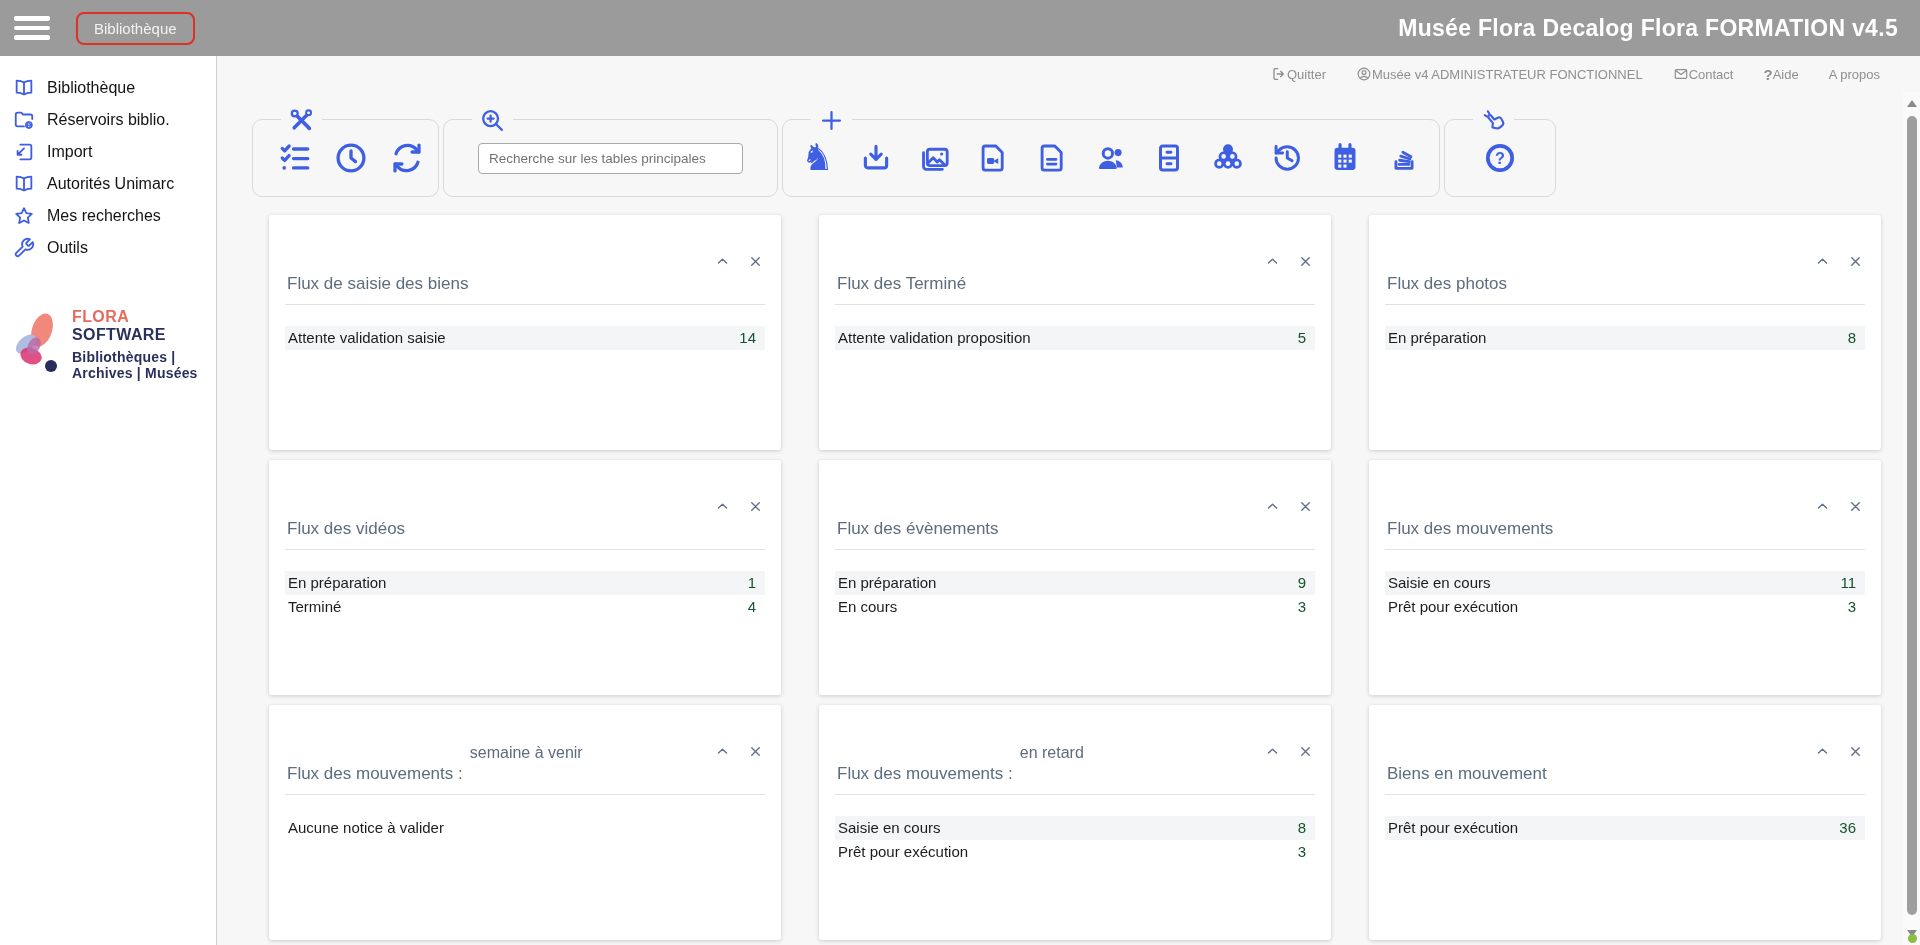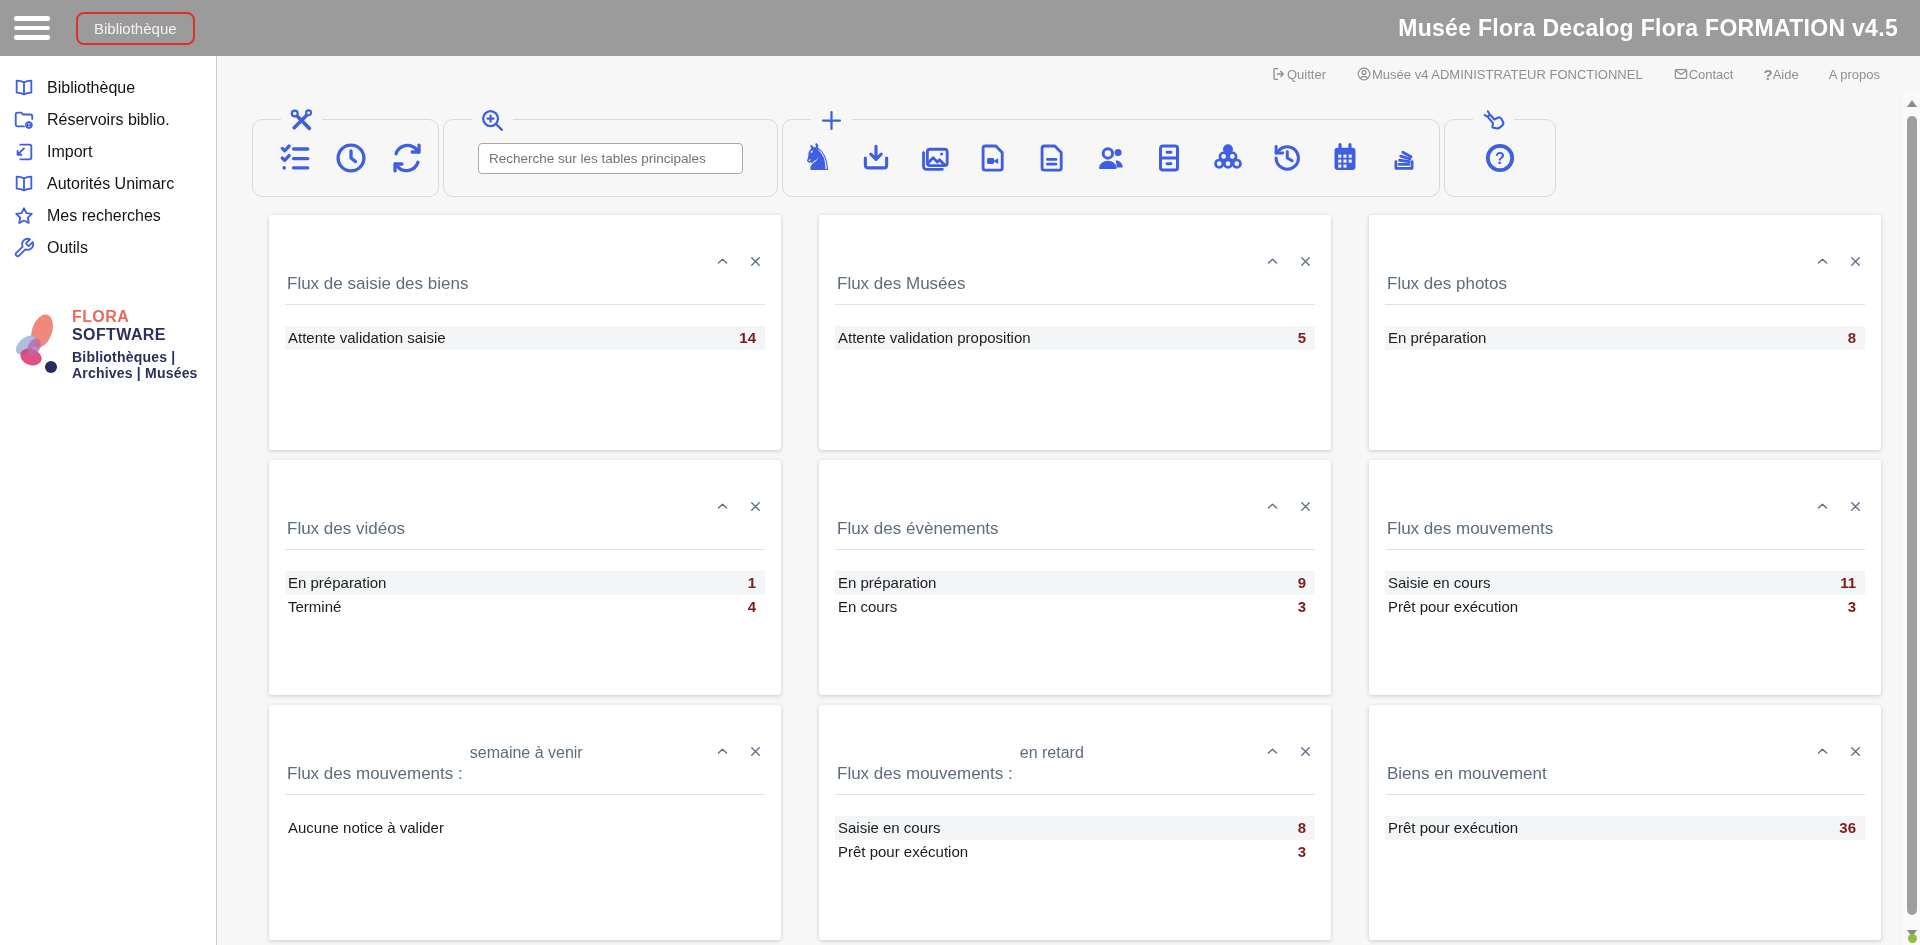--- a/index.html
+++ b/index.html
@@ -375,7 +375,7 @@
 
   <section class="card">
     <div class="card-head">
-      <span class="card-title">Flux des Musées</span>
+      <span class="card-title">Flux des Terminé</span>
 
       <span class="card-actions">
         <svg viewBox="0 0 24 24" fill="none" stroke="currentColor" stroke-width="2.2" stroke-linecap="round" stroke-linejoin="round">

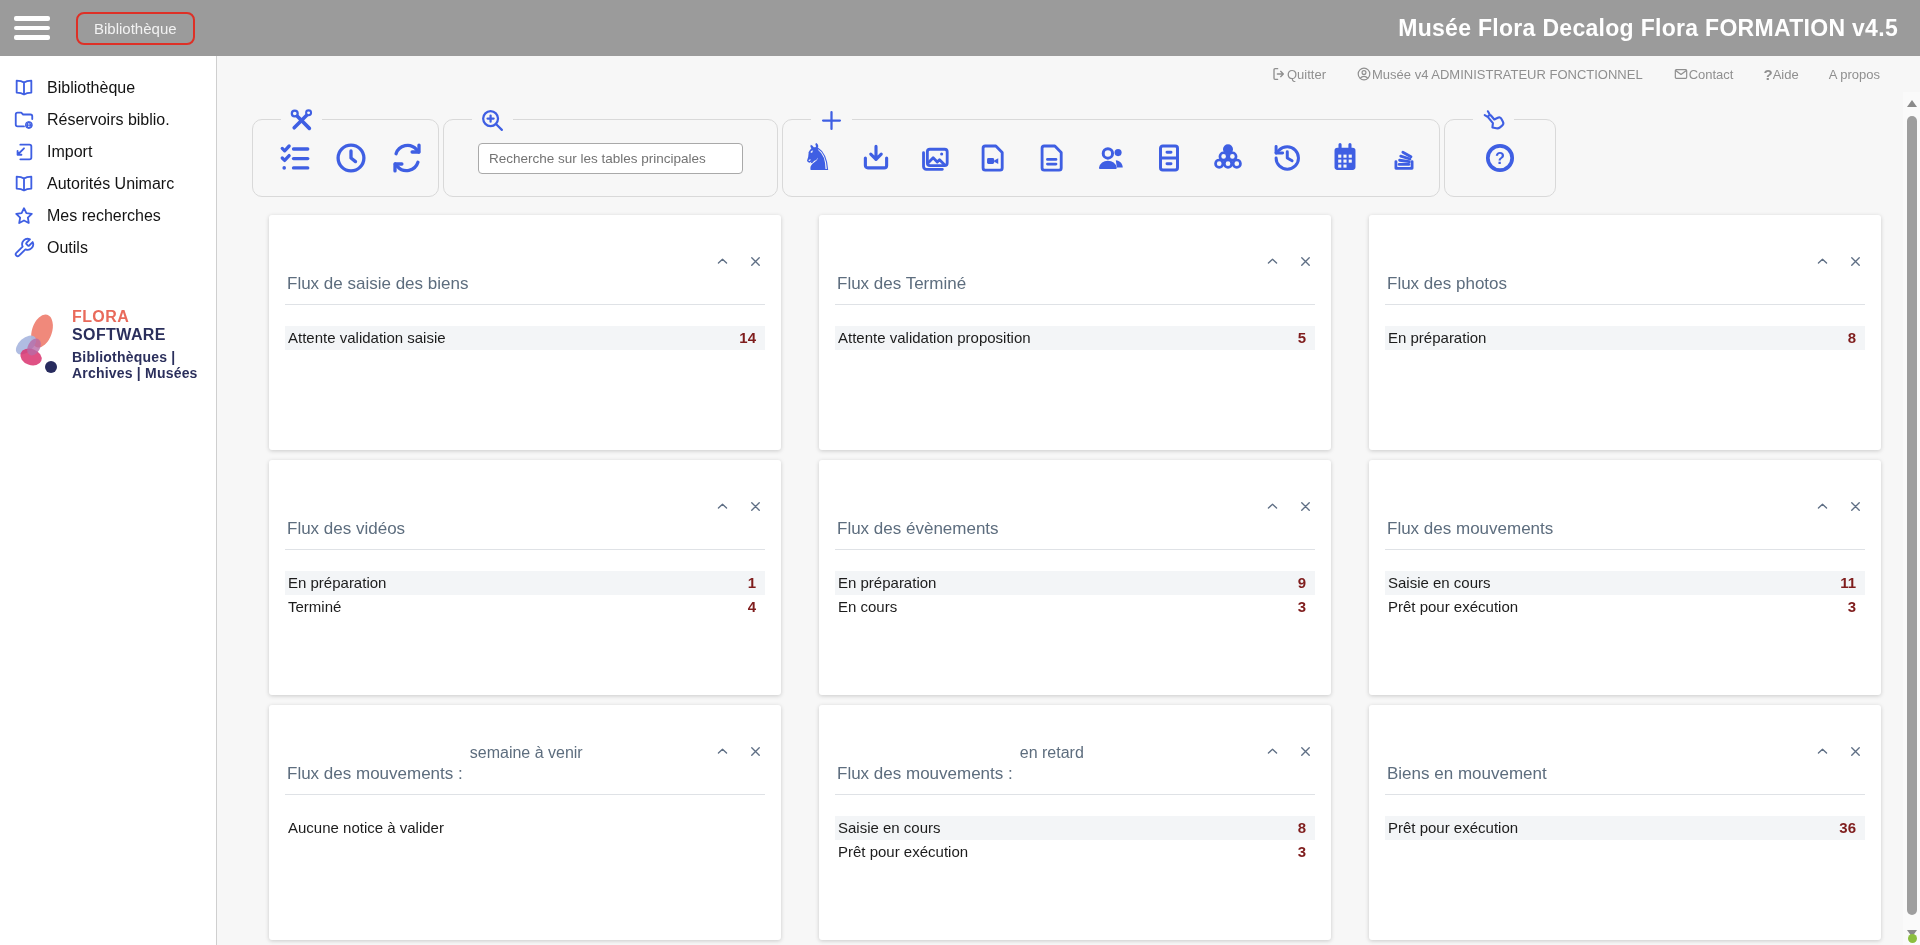--- a/index.html
+++ b/index.html
@@ -23,7 +23,7 @@
   .nav-item { display:flex; align-items:center; gap:12px; height:32px; padding-left:13px;
               font-size:16px; color:#131313; cursor:pointer; }
   .nav-item svg { width:22px; height:22px; color:#3f5fe3; flex-shrink:0; }
-  .logo { margin-top:44px; display:flex; align-items:flex-end; padding-left:4px; }
+  .logo { margin-top:44px; display:flex; align-items:flex-start; padding-left:4px; }
   .logo-mark { width:66px; height:72px; flex-shrink:0; }
   .logo-text { margin-left:2px; }
   .brand { font-size:16px; font-weight:bold; letter-spacing:.4px; }

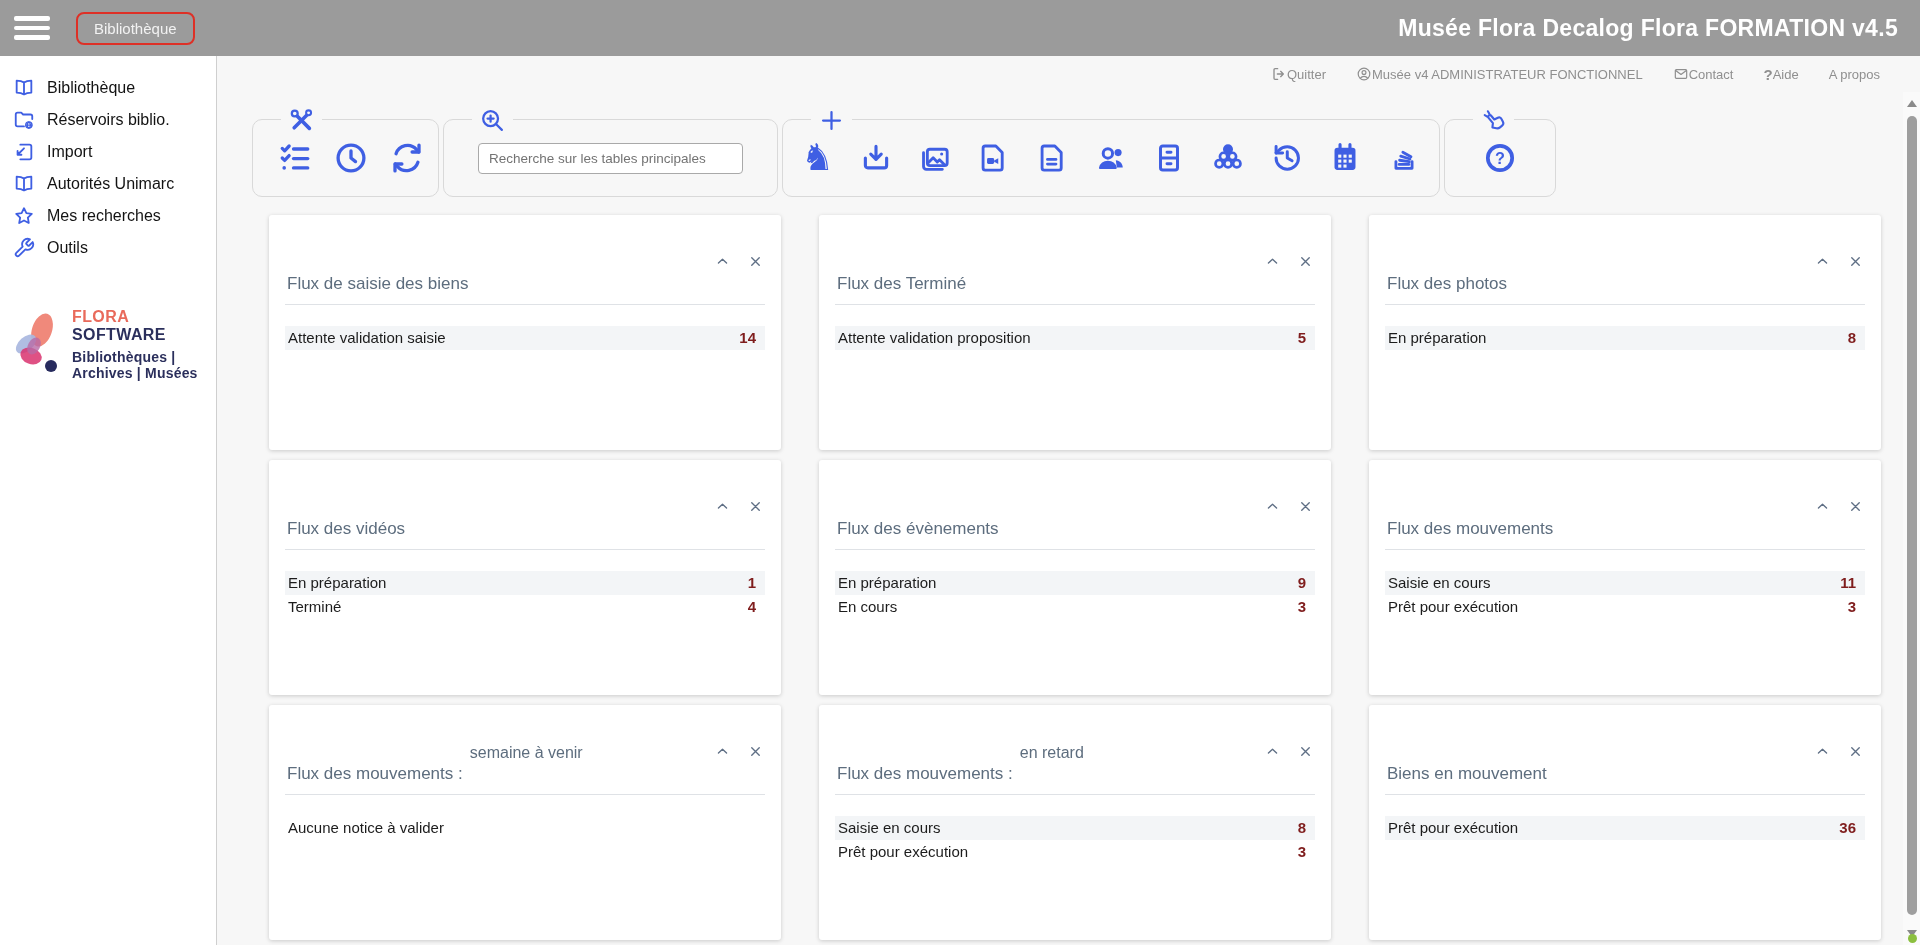--- a/index.html
+++ b/index.html
@@ -72,7 +72,7 @@
   .crow { display:flex; align-items:flex-end; font-size:15px; padding:3px 9px 4px 3px; }
   .crow.odd { background:#f3f5f7; }
   .crow .lbl { color:#1c1c1c; }
-  .crow .val { margin-left:auto; color:#7f1d1d;font-weight:bold; }
+  .crow .val { margin-left:auto; color:#14532d; }
 
   
   .scrollbar { position:absolute; top:36px; right:0; bottom:0; width:17px; background:#fafafa; }

